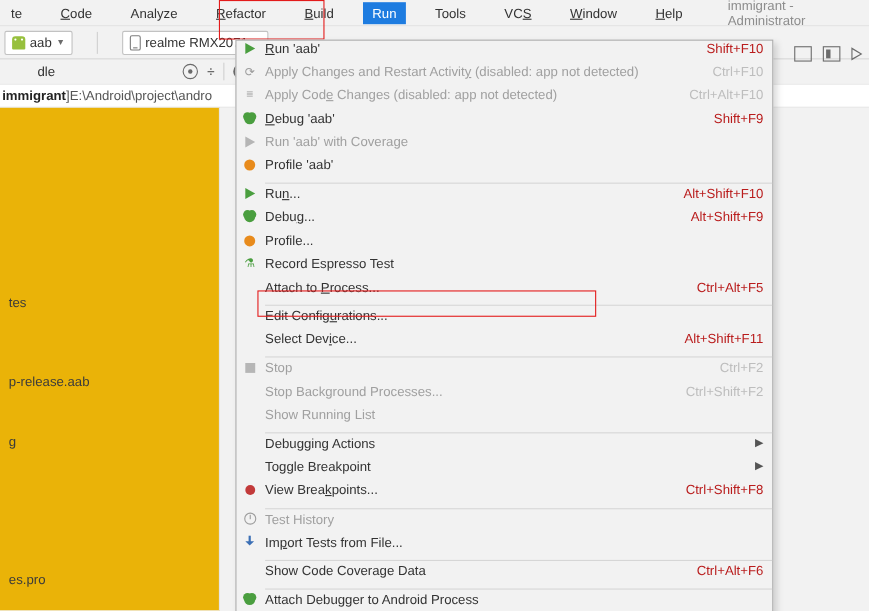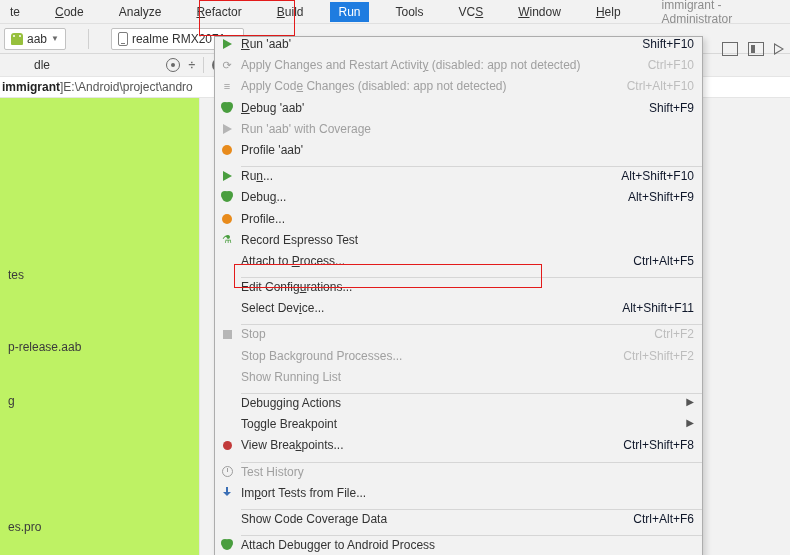--- a/index.html
+++ b/index.html
@@ -43,7 +43,7 @@
   .dropdown { position:absolute; left:214px; top:36px; width:489px; background:#f2f2f2; border:1px solid #adadad; box-shadow:3px 3px 6px rgba(0,0,0,.15); }
   .dropdown .item { height:21.2px; display:flex; padding-left:26px; padding-right:8px; position:relative; cursor:default; }
   .dropdown .item.disabled { color:#a0a0a0; }
-  .dropdown .item .sc { margin-left:auto; color:#0f172a; font-size:12px; }
+  .dropdown .item .sc { margin-left:auto; color:#b91c1c; font-size:12px; }
   .dropdown .item.disabled .sc { color:#bdbdbd; }
   .dropdown hr { border:none; border-top:1px solid #d6d6d6; margin:2px 0 2px 26px; }
   .dropdown .item .ic { position:absolute; left:5px; width:14px; height:14px; display:flex; align-items:center; justify-content:center; font-size:11px; }

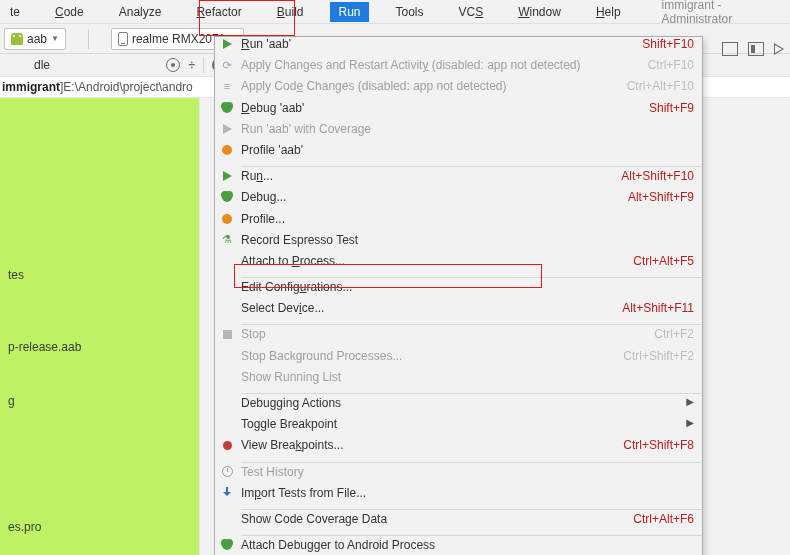--- a/index.html
+++ b/index.html
@@ -36,7 +36,7 @@
 
   
   .content { display:flex; height: calc(555px - 24px - 30px - 22px - 22px); }
-  .yellow { width: 200px; background:#bef264; color:#3b3b3b; padding:4px 8px; font-size:12px; line-height:14px; position:relative; border-right:1px solid #e5e5e5; }
+  .yellow { width: 200px; background:#eab308; color:#3b3b3b; padding:4px 8px; font-size:12px; line-height:14px; position:relative; border-right:1px solid #e5e5e5; }
   .yellow .row { margin-top: 4px; }
 
   

